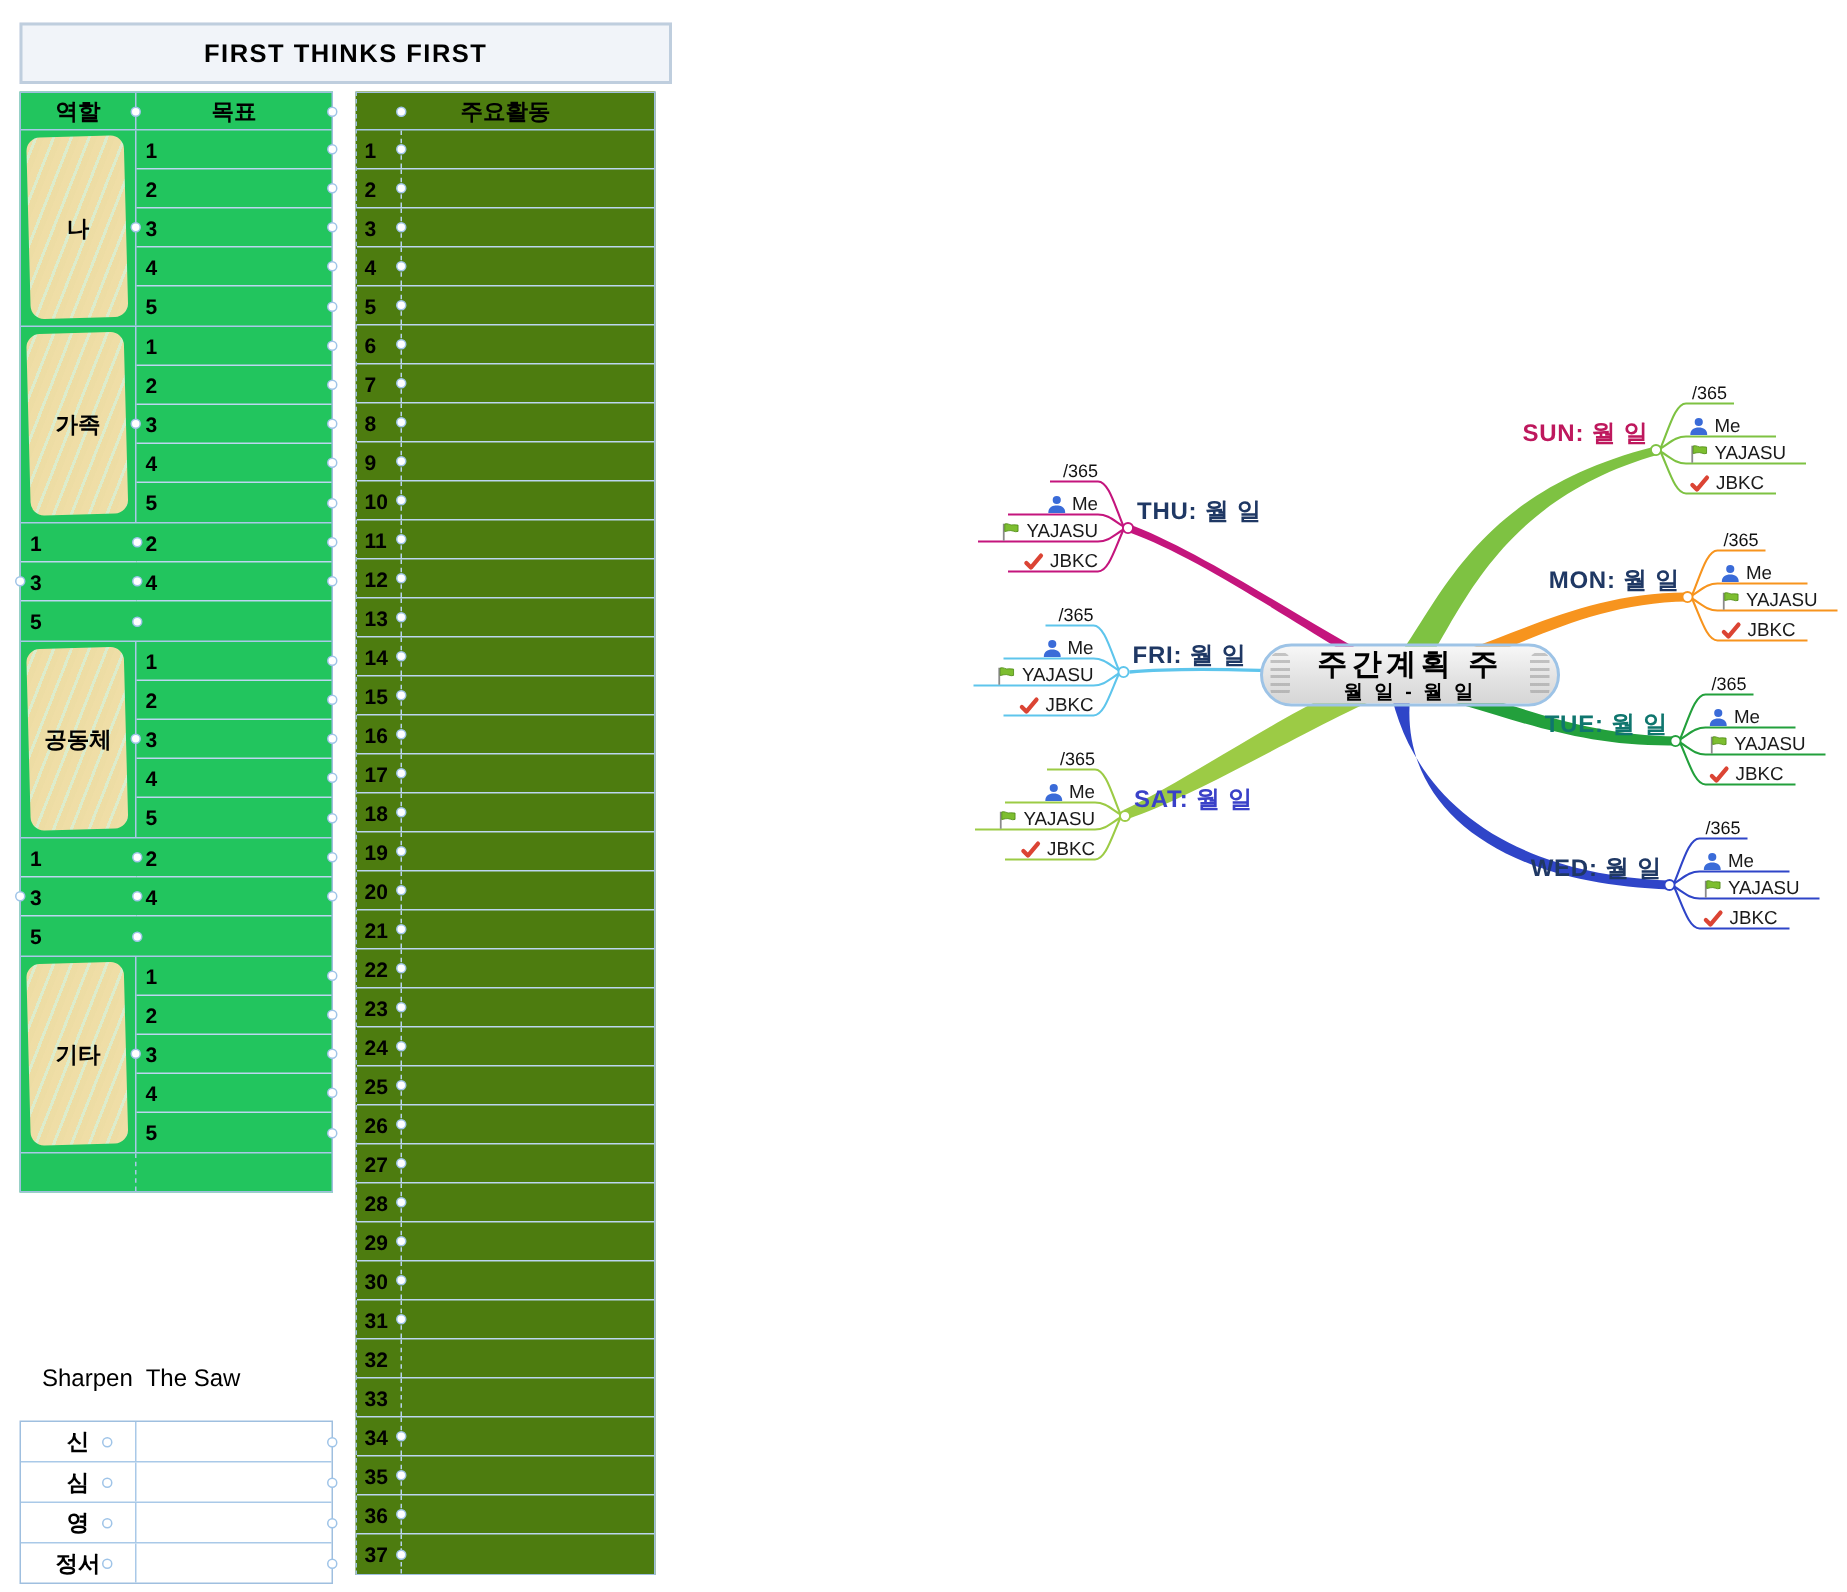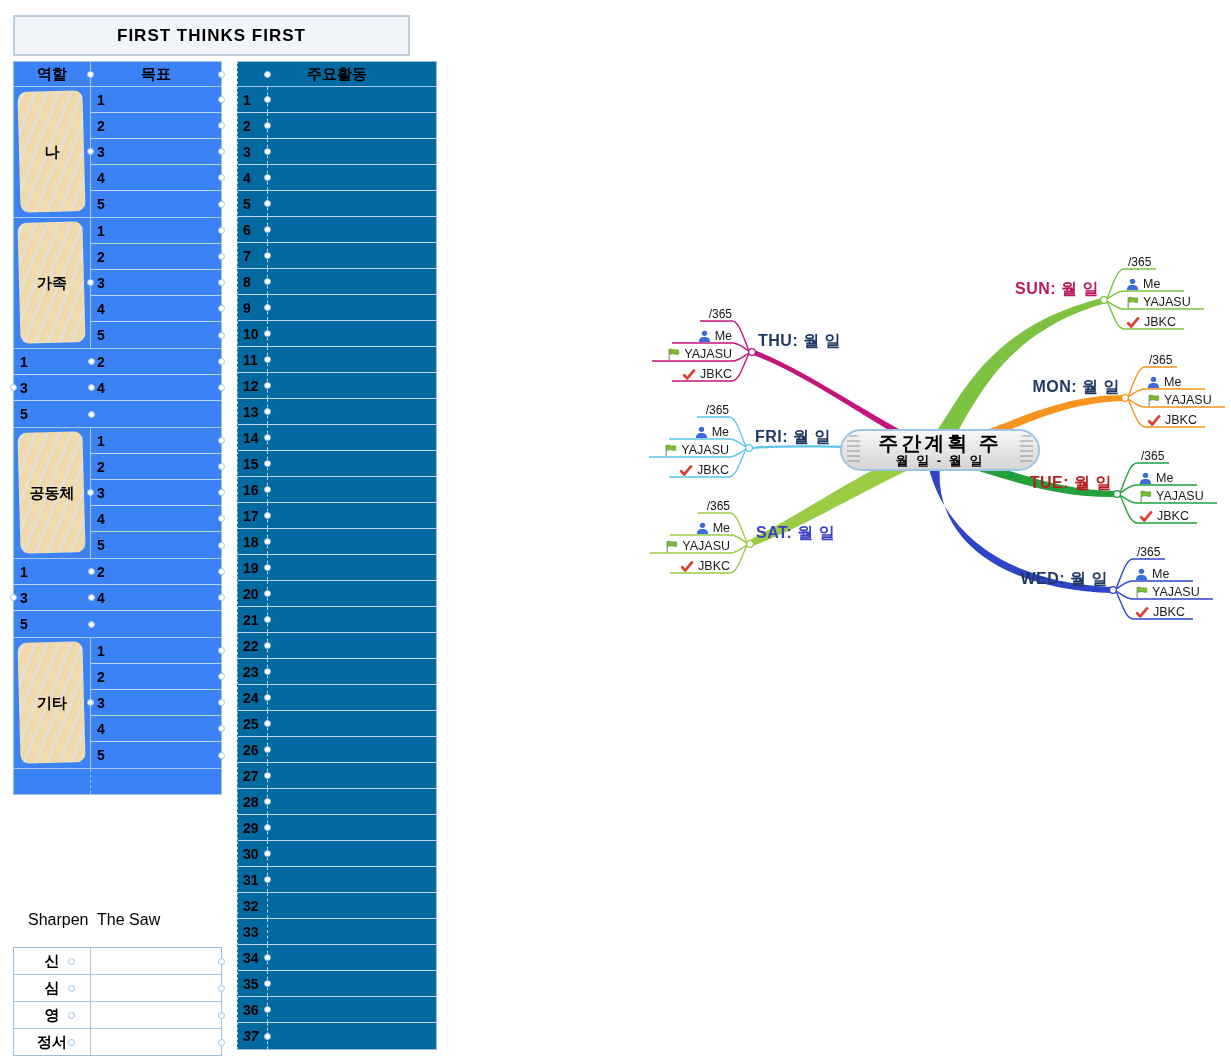--- a/index.html
+++ b/index.html
@@ -7,7 +7,7 @@
           font-family:"Liberation Sans",sans-serif;color:#000;}
 
   
-  .title-box{position:absolute;left:13px;top:15px;width:397px;height:41px;box-sizing:border-box;
+  .title-box{position:absolute;left:13px;top:15px;width:435px;height:41px;box-sizing:border-box;
     background:#F1F4F9;border:2px solid #BFCEDE;display:flex;align-items:center;justify-content:center;
     font-weight:bold;font-size:17px;letter-spacing:1px;}
   .left-table{position:absolute;left:13px;top:61px;width:209px;box-sizing:border-box;

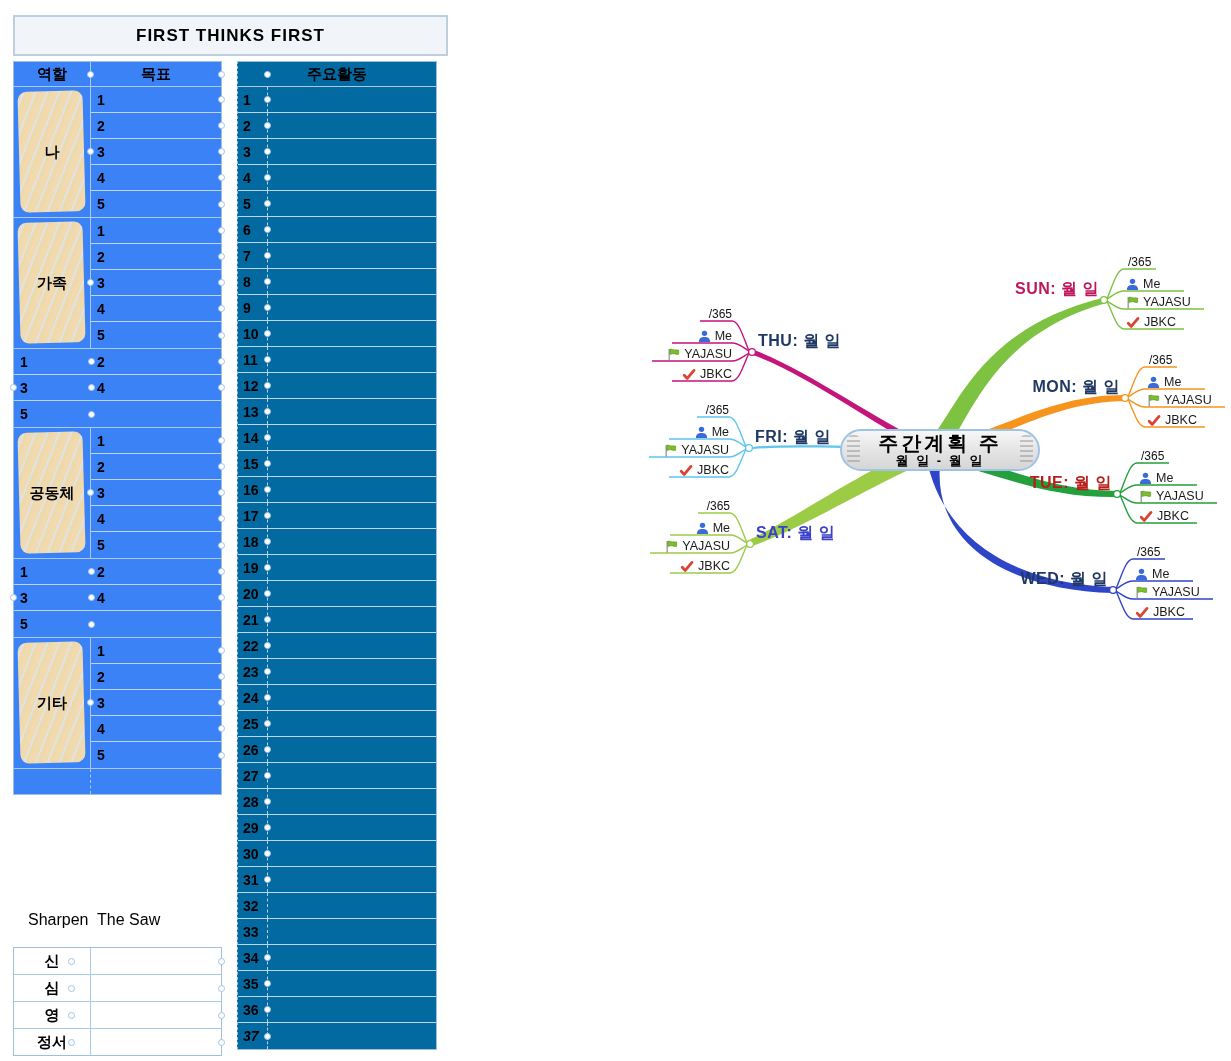--- a/index.html
+++ b/index.html
@@ -11,7 +11,7 @@
     background:#F1F4F9;border:2px solid #BFCEDE;display:flex;align-items:center;justify-content:center;
     font-weight:bold;font-size:17px;letter-spacing:1px;}
   .left-table{position:absolute;left:13px;top:61px;width:209px;box-sizing:border-box;
-    border:1.5px solid #9FBFDF;background:#3b82f6;}
+    border:1.5px solid #9FBFDF;background:#22c55e;}
   .lt-header{display:grid;grid-template-columns:77px 1fr;height:24px;border-bottom:1px solid #A9C9E8;}
   .hcell{display:flex;align-items:center;justify-content:center;font-weight:bold;font-size:15px;position:relative;}
   .hcell.role{border-right:1px solid #A9C9E8;}

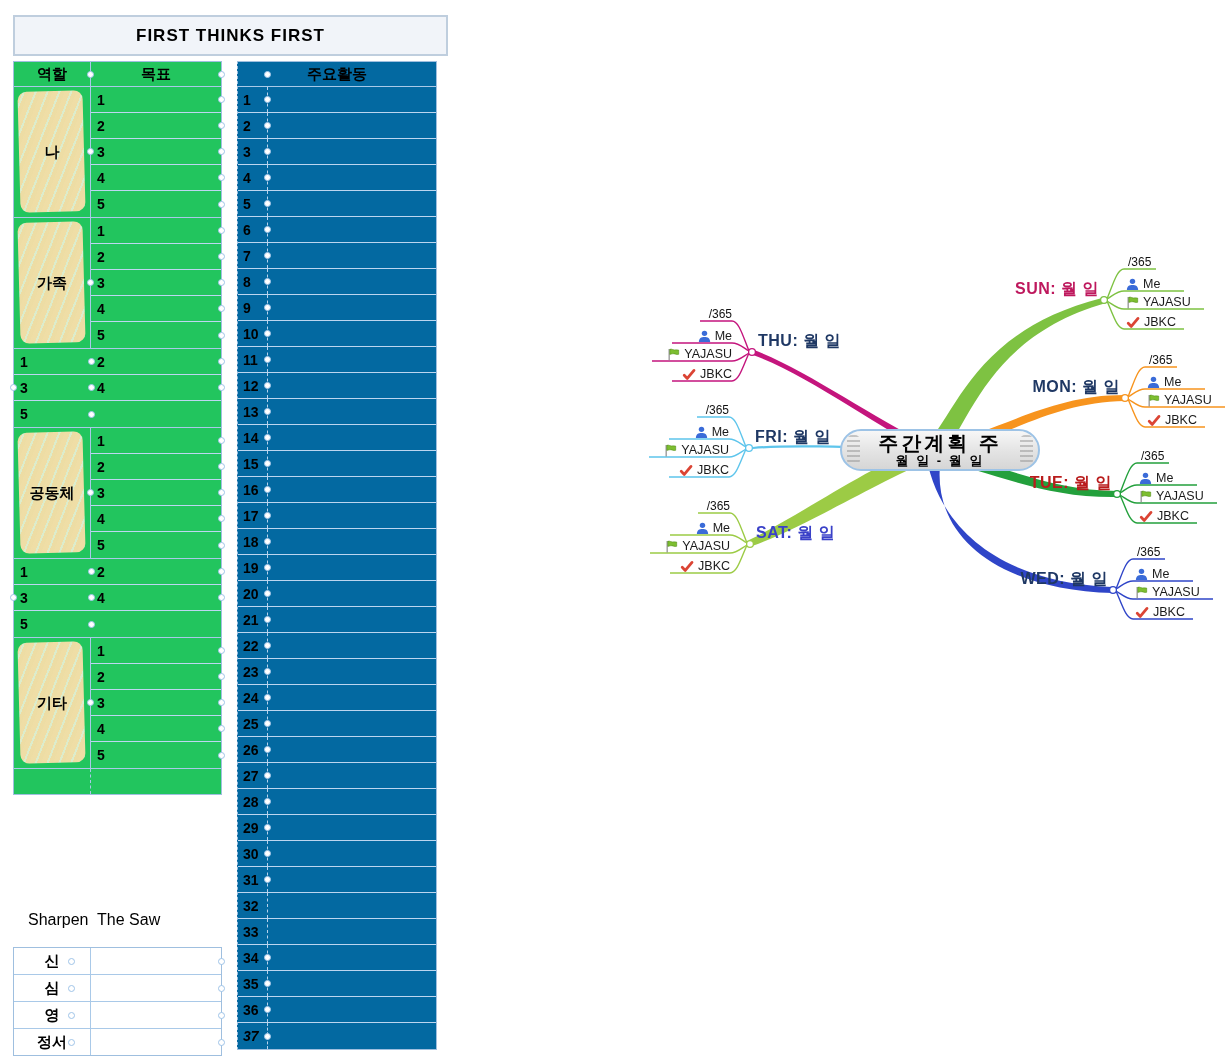--- a/index.html
+++ b/index.html
@@ -34,7 +34,7 @@
   .mini-label{border-right:1px solid #A9C9E8;display:flex;align-items:center;justify-content:center;
     font-weight:bold;font-size:15px;position:relative;}
   .right-table{position:absolute;left:237px;top:61px;width:200px;box-sizing:border-box;
-    border:1.5px solid #9FBFDF;border-left:1.5px dashed #9FBFDF;background:#0369a1;}
+    border:1.5px solid #9FBFDF;border-left:1.5px dashed #9FBFDF;background:#4d7c0f;}
   .rt-header{height:24px;border-bottom:1px solid #A9C9E8;display:flex;align-items:center;justify-content:center;
     font-weight:bold;font-size:15px;position:relative;}
   .act-row{height:26px;border-bottom:1px solid #BCD6F0;display:flex;position:relative;box-sizing:border-box;}

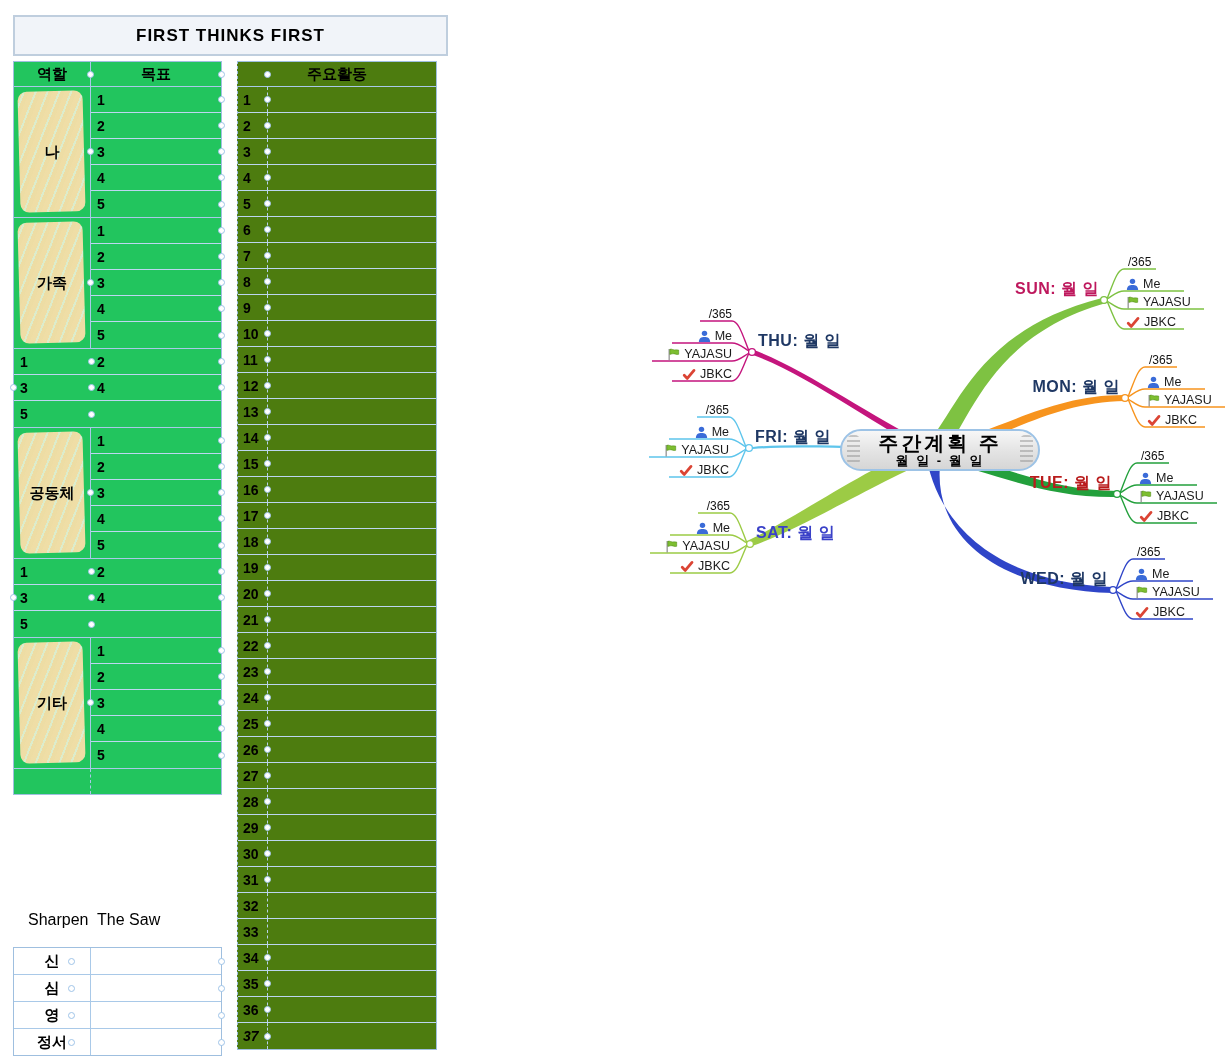--- a/index.html
+++ b/index.html
@@ -642,7 +642,7 @@
         </span>
         <span>JBKC</span>
       </div>
-      <div class="day-label" style="color: #b91c1c; top: 473px; right: 119px;">TUE: 월 일</div>
+      <div class="day-label" style="color: #0f766e; top: 473px; right: 119px;">TUE: 월 일</div>
       <div class="child-row" style="top: 446px; left: 1141px;">
         <span class="slash365">/365</span>
       </div>

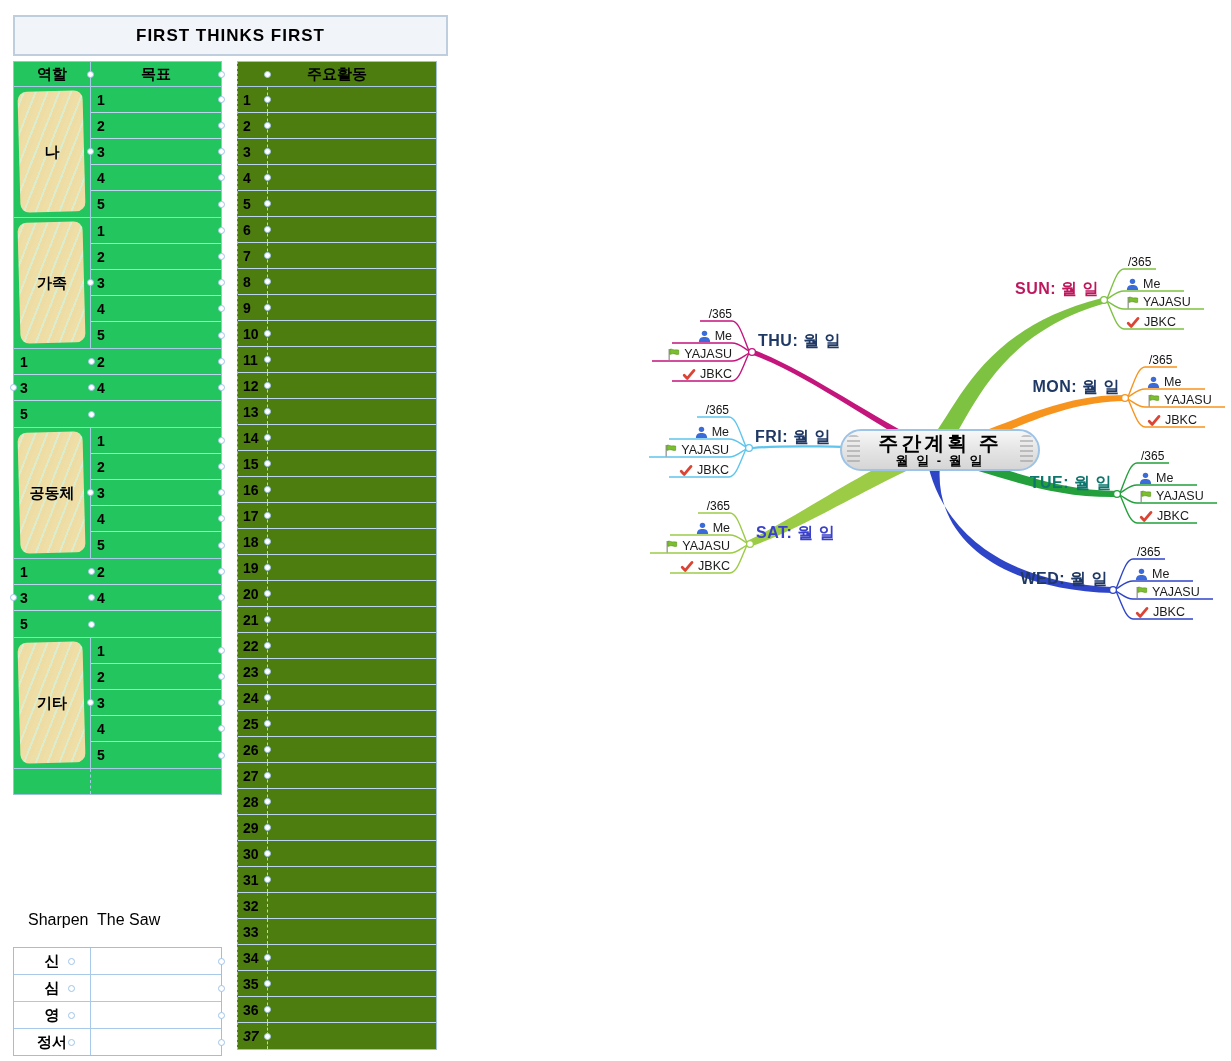--- a/index.html
+++ b/index.html
@@ -38,7 +38,7 @@
   .rt-header{height:24px;border-bottom:1px solid #A9C9E8;display:flex;align-items:center;justify-content:center;
     font-weight:bold;font-size:15px;position:relative;}
   .act-row{height:26px;border-bottom:1px solid #BCD6F0;display:flex;position:relative;box-sizing:border-box;}
-  .right-table .act-row:last-child{border-bottom:none;font-style:italic;}
+  .right-table .act-row:last-child{border-bottom:none;}
   .act-num{width:30px;border-right:1px dashed #B7D2EC;font-weight:bold;font-size:14px;display:flex;
     align-items:center;padding-left:5px;box-sizing:border-box;}
   .act-val{flex:1;}

